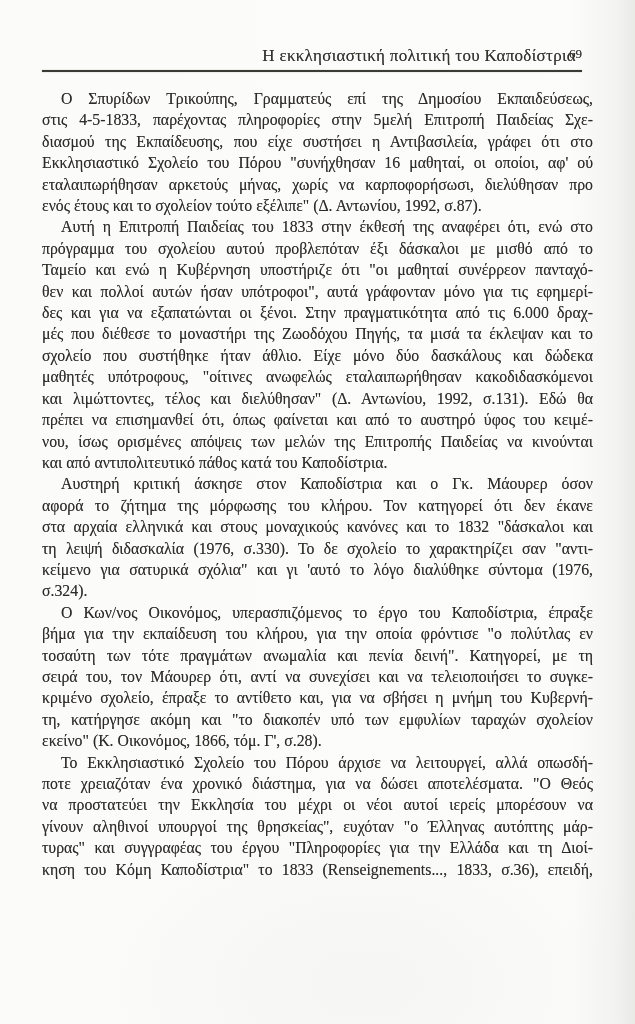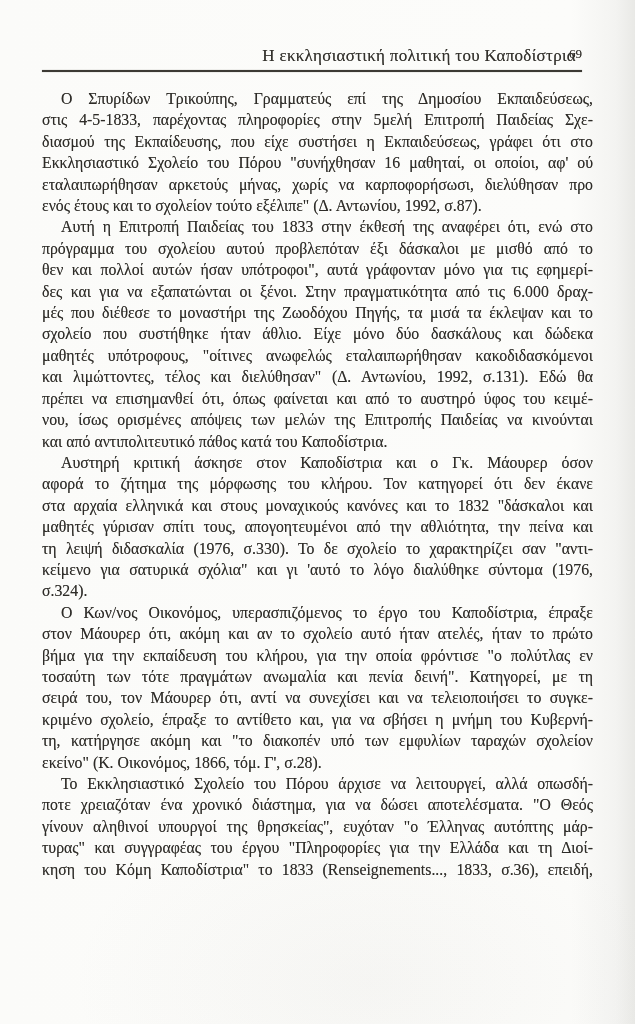--- a/index.html
+++ b/index.html
@@ -79,7 +79,7 @@
   <div class="body-text">
       <div class="line indent">Ο Σπυρίδων Τρικούπης, Γραμματεύς επί της Δημοσίου Εκπαιδεύσεως,</div>
       <div class="line">στις 4-5-1833, παρέχοντας πληροφορίες στην 5μελή Επιτροπή Παιδείας Σχε-</div>
-      <div class="line">διασμού της Εκπαίδευσης, που είχε συστήσει η Εκπαιδεύσεως, γράφει ότι στο</div>
+      <div class="line">διασμού της Εκπαίδευσης, που είχε συστήσει η Αντιβασιλεία, γράφει ότι στο</div>
       <div class="line">Εκκλησιαστικό Σχολείο του Πόρου "συνήχθησαν 16 μαθηταί, οι οποίοι, αφ' ού</div>
       <div class="line">εταλαιπωρήθησαν αρκετούς μήνας, χωρίς να καρποφορήσωσι, διελύθησαν προ</div>
       <div class="line last">ενός έτους και το σχολείον τούτο εξέλιπε" (Δ. Αντωνίου, 1992, σ.87).</div>

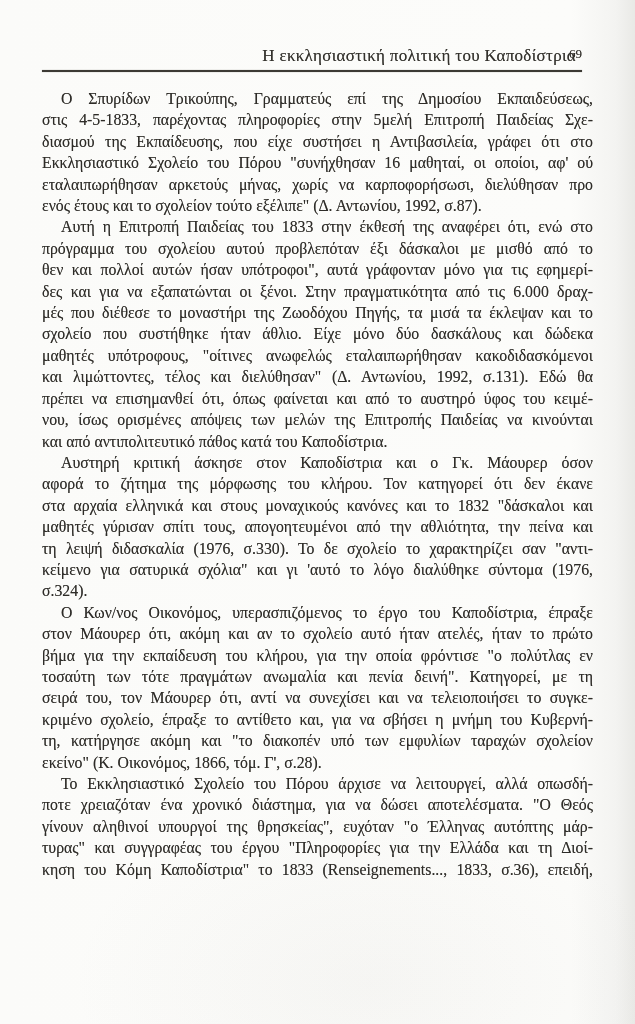--- a/index.html
+++ b/index.html
@@ -85,6 +85,7 @@
       <div class="line last">ενός έτους και το σχολείον τούτο εξέλιπε" (Δ. Αντωνίου, 1992, σ.87).</div>
       <div class="line indent">Αυτή η Επιτροπή Παιδείας του 1833 στην έκθεσή της αναφέρει ότι, ενώ στο</div>
       <div class="line">πρόγραμμα του σχολείου αυτού προβλεπόταν έξι δάσκαλοι με μισθό από το</div>
+      <div class="line">Ταμείο και ενώ η Κυβέρνηση υποστήριζε ότι "οι μαθηταί συνέρρεον πανταχό-</div>
       <div class="line">θεν και πολλοί αυτών ήσαν υπότροφοι", αυτά γράφονταν μόνο για τις εφημερί-</div>
       <div class="line">δες και για να εξαπατώνται οι ξένοι. Στην πραγματικότητα από τις 6.000 δραχ-</div>
       <div class="line">μές που διέθεσε το μοναστήρι της Ζωοδόχου Πηγής, τα μισά τα έκλεψαν και το</div>

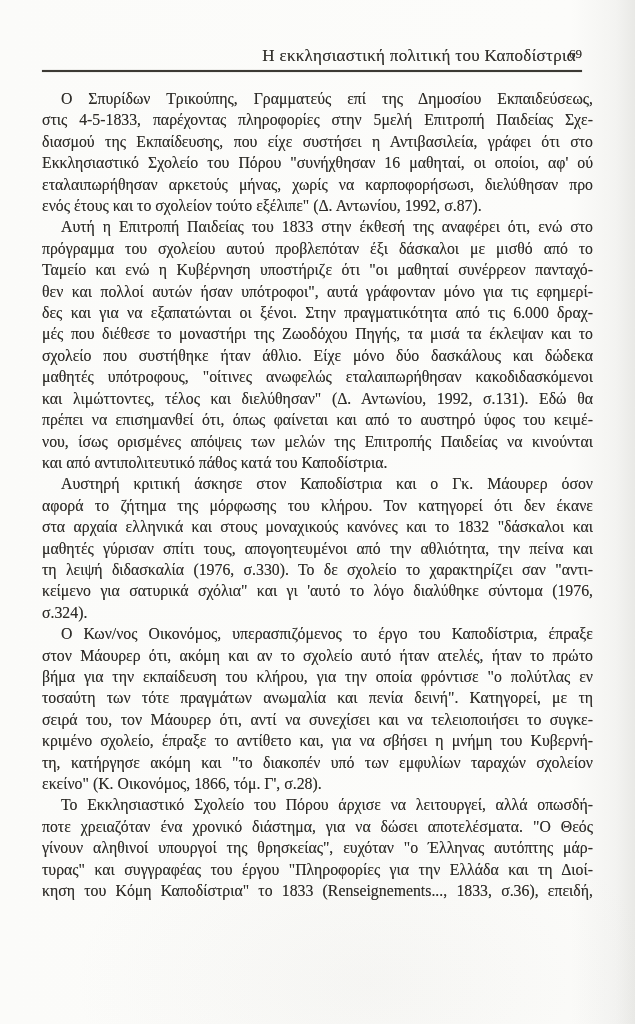--- a/index.html
+++ b/index.html
@@ -98,7 +98,6 @@
       <div class="line indent">Αυστηρή κριτική άσκησε στον Καποδίστρια και ο Γκ. Μάουρερ όσον</div>
       <div class="line">αφορά το ζήτημα της μόρφωσης του κλήρου. Τον κατηγορεί ότι δεν έκανε</div>
       <div class="line">στα αρχαία ελληνικά και στους μοναχικούς κανόνες και το 1832 "δάσκαλοι και</div>
-      <div class="line">μαθητές γύρισαν σπίτι τους, απογοητευμένοι από την αθλιότητα, την πείνα και</div>
       <div class="line">τη λειψή διδασκαλία (1976, σ.330). Το δε σχολείο το χαρακτηρίζει σαν "αντι-</div>
       <div class="line">κείμενο για σατυρικά σχόλια" και γι 'αυτό το λόγο διαλύθηκε σύντομα (1976,</div>
       <div class="line last">σ.324).</div>

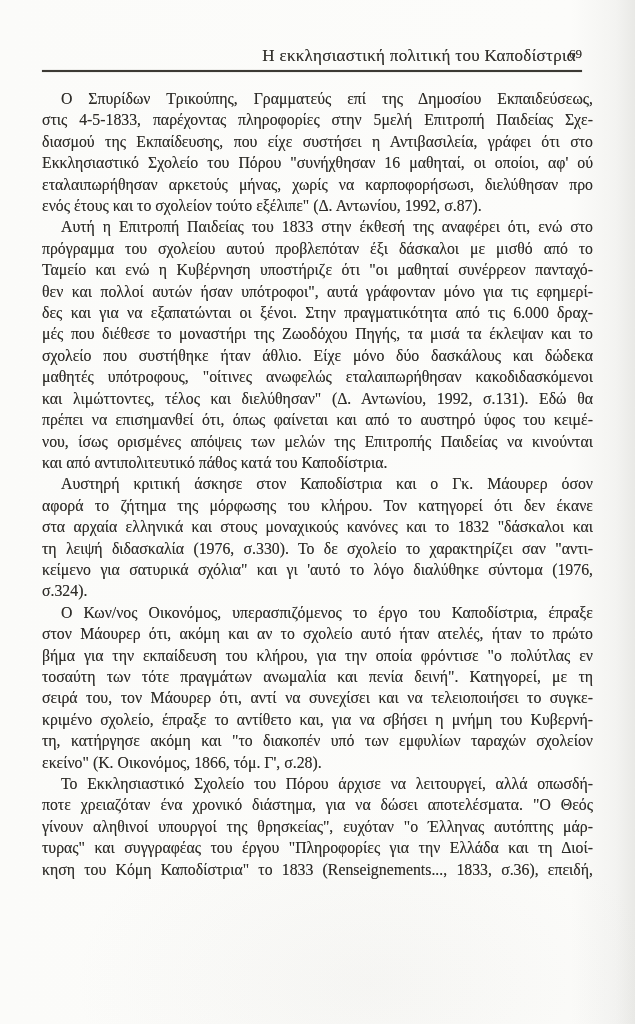--- a/index.html
+++ b/index.html
@@ -102,7 +102,6 @@
       <div class="line">κείμενο για σατυρικά σχόλια" και γι 'αυτό το λόγο διαλύθηκε σύντομα (1976,</div>
       <div class="line last">σ.324).</div>
       <div class="line indent">Ο Κων/νος Οικονόμος, υπερασπιζόμενος το έργο του Καποδίστρια, έπραξε</div>
-      <div class="line">στον Μάουρερ ότι, ακόμη και αν το σχολείο αυτό ήταν ατελές, ήταν το πρώτο</div>
       <div class="line">βήμα για την εκπαίδευση του κλήρου, για την οποία φρόντισε "ο πολύτλας εν</div>
       <div class="line">τοσαύτη των τότε πραγμάτων ανωμαλία και πενία δεινή". Κατηγορεί, με τη</div>
       <div class="line">σειρά του, τον Μάουρερ ότι, αντί να συνεχίσει και να τελειοποιήσει το συγκε-</div>

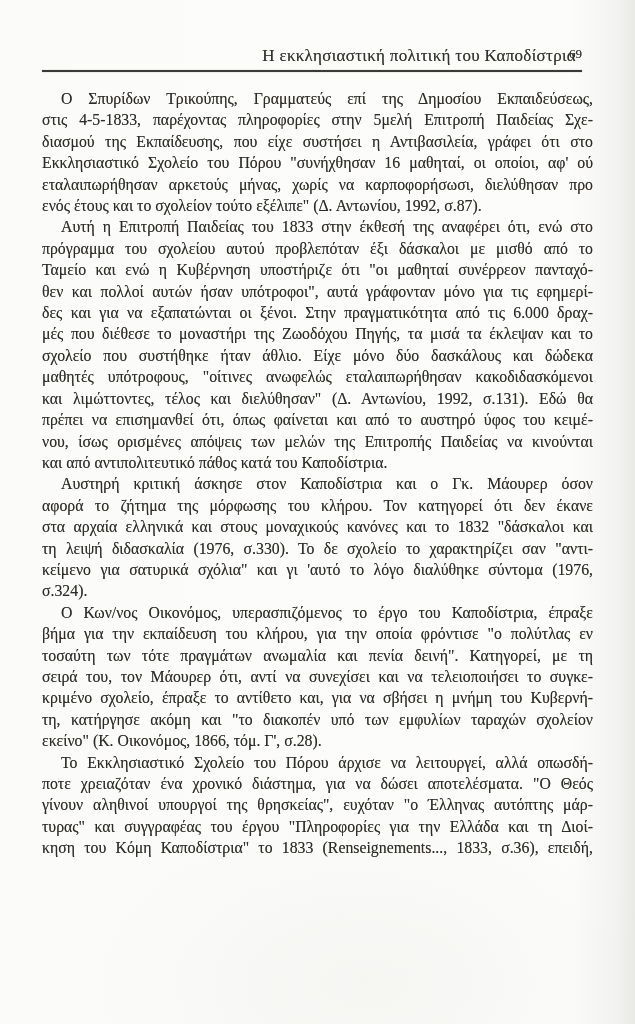--- a/index.html
+++ b/index.html
@@ -110,6 +110,7 @@
       <div class="line last">εκείνο" (Κ. Οικονόμος, 1866, τόμ. Γ', σ.28).</div>
       <div class="line indent">Το Εκκλησιαστικό Σχολείο του Πόρου άρχισε να λειτουργεί, αλλά οπωσδή-</div>
       <div class="line">ποτε χρειαζόταν ένα χρονικό διάστημα, για να δώσει αποτελέσματα. "Ο Θεός</div>
+      <div class="line">να προστατεύει την Εκκλησία του μέχρι οι νέοι αυτοί ιερείς μπορέσουν να</div>
       <div class="line">γίνουν αληθινοί υπουργοί της θρησκείας", ευχόταν "ο Έλληνας αυτόπτης μάρ-</div>
       <div class="line">τυρας" και συγγραφέας του έργου "Πληροφορίες για την Ελλάδα και τη Διοί-</div>
       <div class="line">κηση του Κόμη Καποδίστρια" το 1833 (Renseignements..., 1833, σ.36), επειδή,</div>

